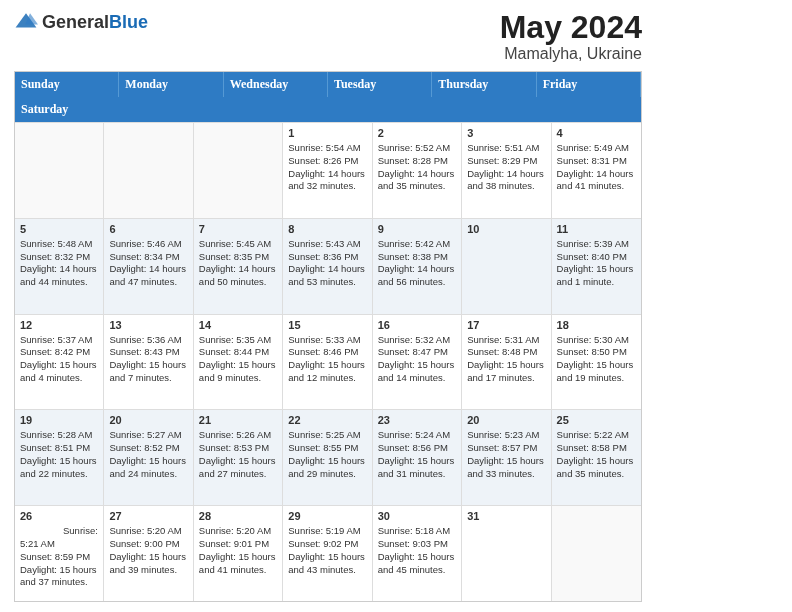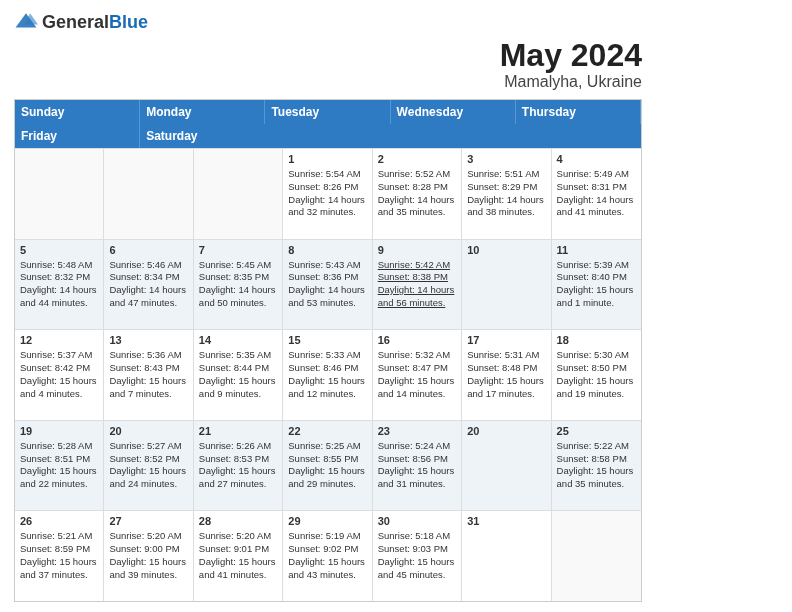--- a/index.html
+++ b/index.html
@@ -46,7 +46,6 @@
     }
     .title-block {
       text-align: right;
-      margin-top: 28px;
     }
     .month-year {
       font-size: 32px;

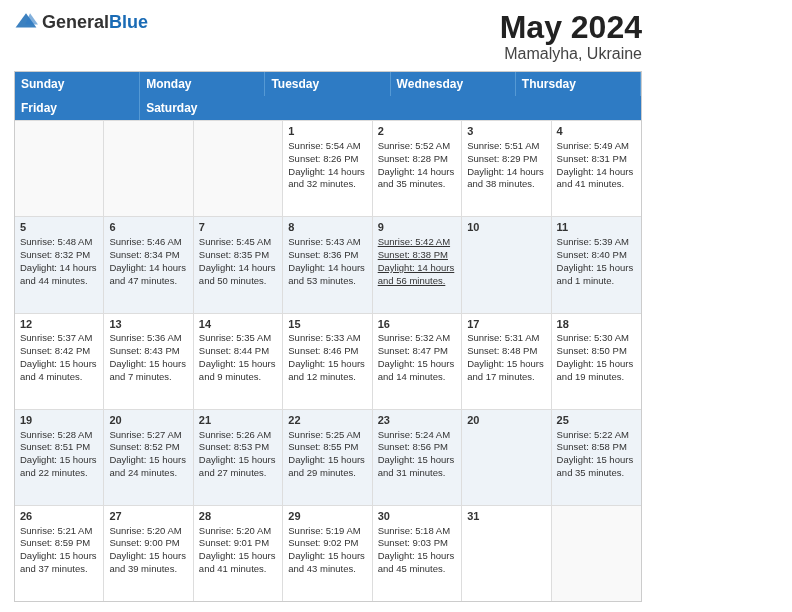--- a/index.html
+++ b/index.html
@@ -65,8 +65,9 @@
     }
     .cal-header-row {
       display: grid;
-      grid-template-columns: repeat(5, 1fr);
+      grid-template-columns: repeat(6, 1fr);
       background: #2e7bc4;
+      font-family: Liberation Serif, serif;
     }
     .cal-header-cell {
       color: #fff;

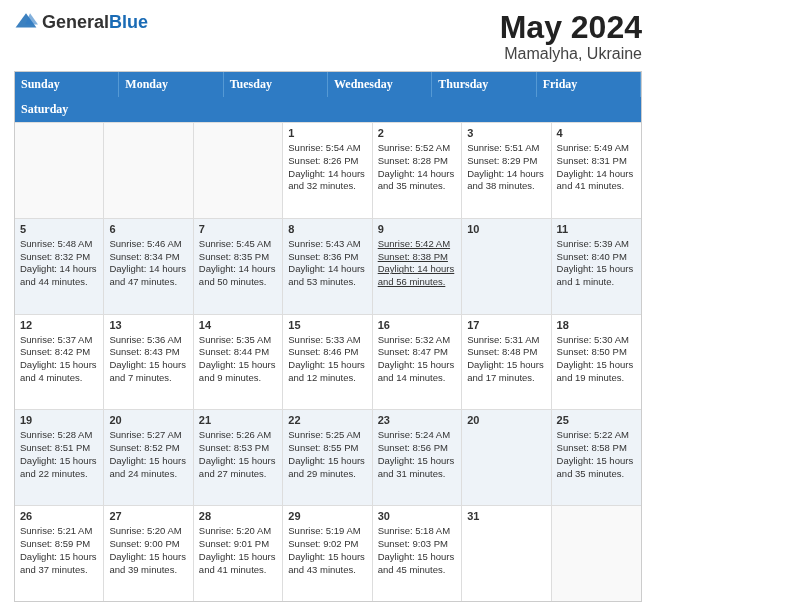--- a/index.html
+++ b/index.html
@@ -136,8 +136,8 @@
     <div class="cal-header-row">
     <div class="cal-header-cell">Sunday</div>
         <div class="cal-header-cell">Monday</div>
+        <div class="cal-header-cell">Wednesday</div>
         <div class="cal-header-cell">Tuesday</div>
-        <div class="cal-header-cell">Wednesday</div>
         <div class="cal-header-cell">Thursday</div>
         <div class="cal-header-cell">Friday</div>
         <div class="cal-header-cell">Saturday</div>

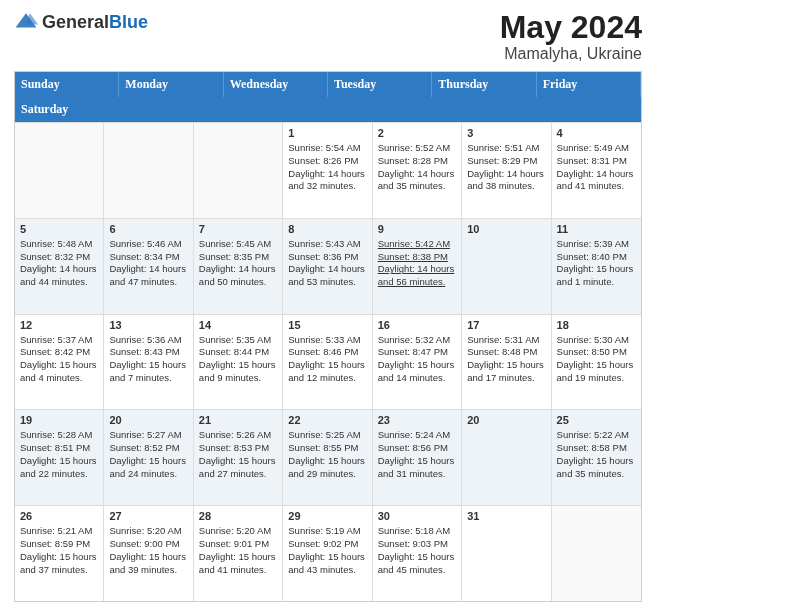--- a/index.html
+++ b/index.html
@@ -173,7 +173,7 @@
           <div class="cal-cell"><span class="day-num">8</span><span style="white-space: pre-line; margin-top: 40px;">Sunrise: 5:43 AM
 Sunset: 8:36 PM
 Daylight: 14 hours and 53 minutes.</span></div>
-          <div class="cal-cell"><span class="day-num">9</span><span style="white-space: pre-line; text-decoration: underline;">Sunrise: 5:42 AM
+          <div class="cal-cell"><span class="day-num">9</span><span style="white-space: pre-line;">Sunrise: 5:42 AM
 Sunset: 8:38 PM
 Daylight: 14 hours and 56 minutes.</span></div>
           <div class="cal-cell"><span class="day-num">10</span></div>

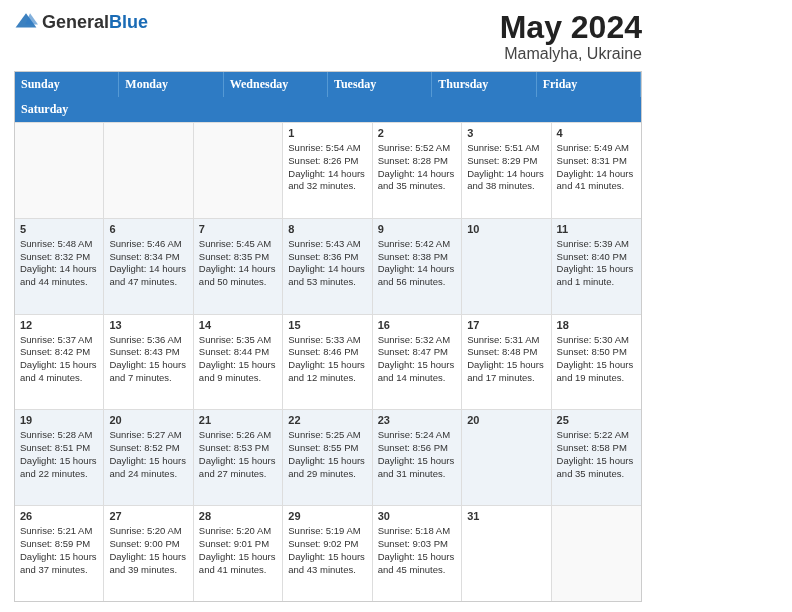--- a/index.html
+++ b/index.html
@@ -220,7 +220,9 @@
           <div class="cal-cell"><span class="day-num">23</span><span style="white-space: pre-line;">Sunrise: 5:24 AM
 Sunset: 8:56 PM
 Daylight: 15 hours and 31 minutes.</span></div>
-          <div class="cal-cell"><span class="day-num">20</span></div>
+          <div class="cal-cell"><span class="day-num">20</span><span style="white-space: pre-line;">Sunrise: 5:23 AM
+Sunset: 8:57 PM
+Daylight: 15 hours and 33 minutes.</span></div>
           <div class="cal-cell"><span class="day-num">25</span><span style="white-space: pre-line; margin-top: 15px;">Sunrise: 5:22 AM
 Sunset: 8:58 PM
 Daylight: 15 hours and 35 minutes.</span></div>

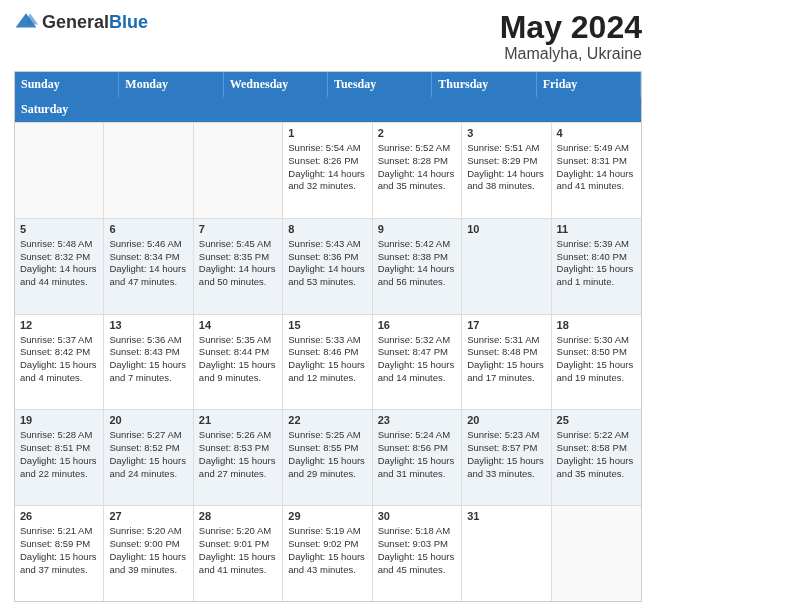--- a/index.html
+++ b/index.html
@@ -228,7 +228,7 @@
 Daylight: 15 hours and 35 minutes.</span></div>
         </div>
         <div class="cal-row">
-          <div class="cal-cell"><span class="day-num">26</span><span style="white-space: pre-line;">Sunrise: 5:21 AM
+          <div class="cal-cell"><span class="day-num">26</span><span style="white-space: pre-line; margin-left: 43px;">Sunrise: 5:21 AM
 Sunset: 8:59 PM
 Daylight: 15 hours and 37 minutes.</span></div>
           <div class="cal-cell"><span class="day-num">27</span><span style="white-space: pre-line;">Sunrise: 5:20 AM

